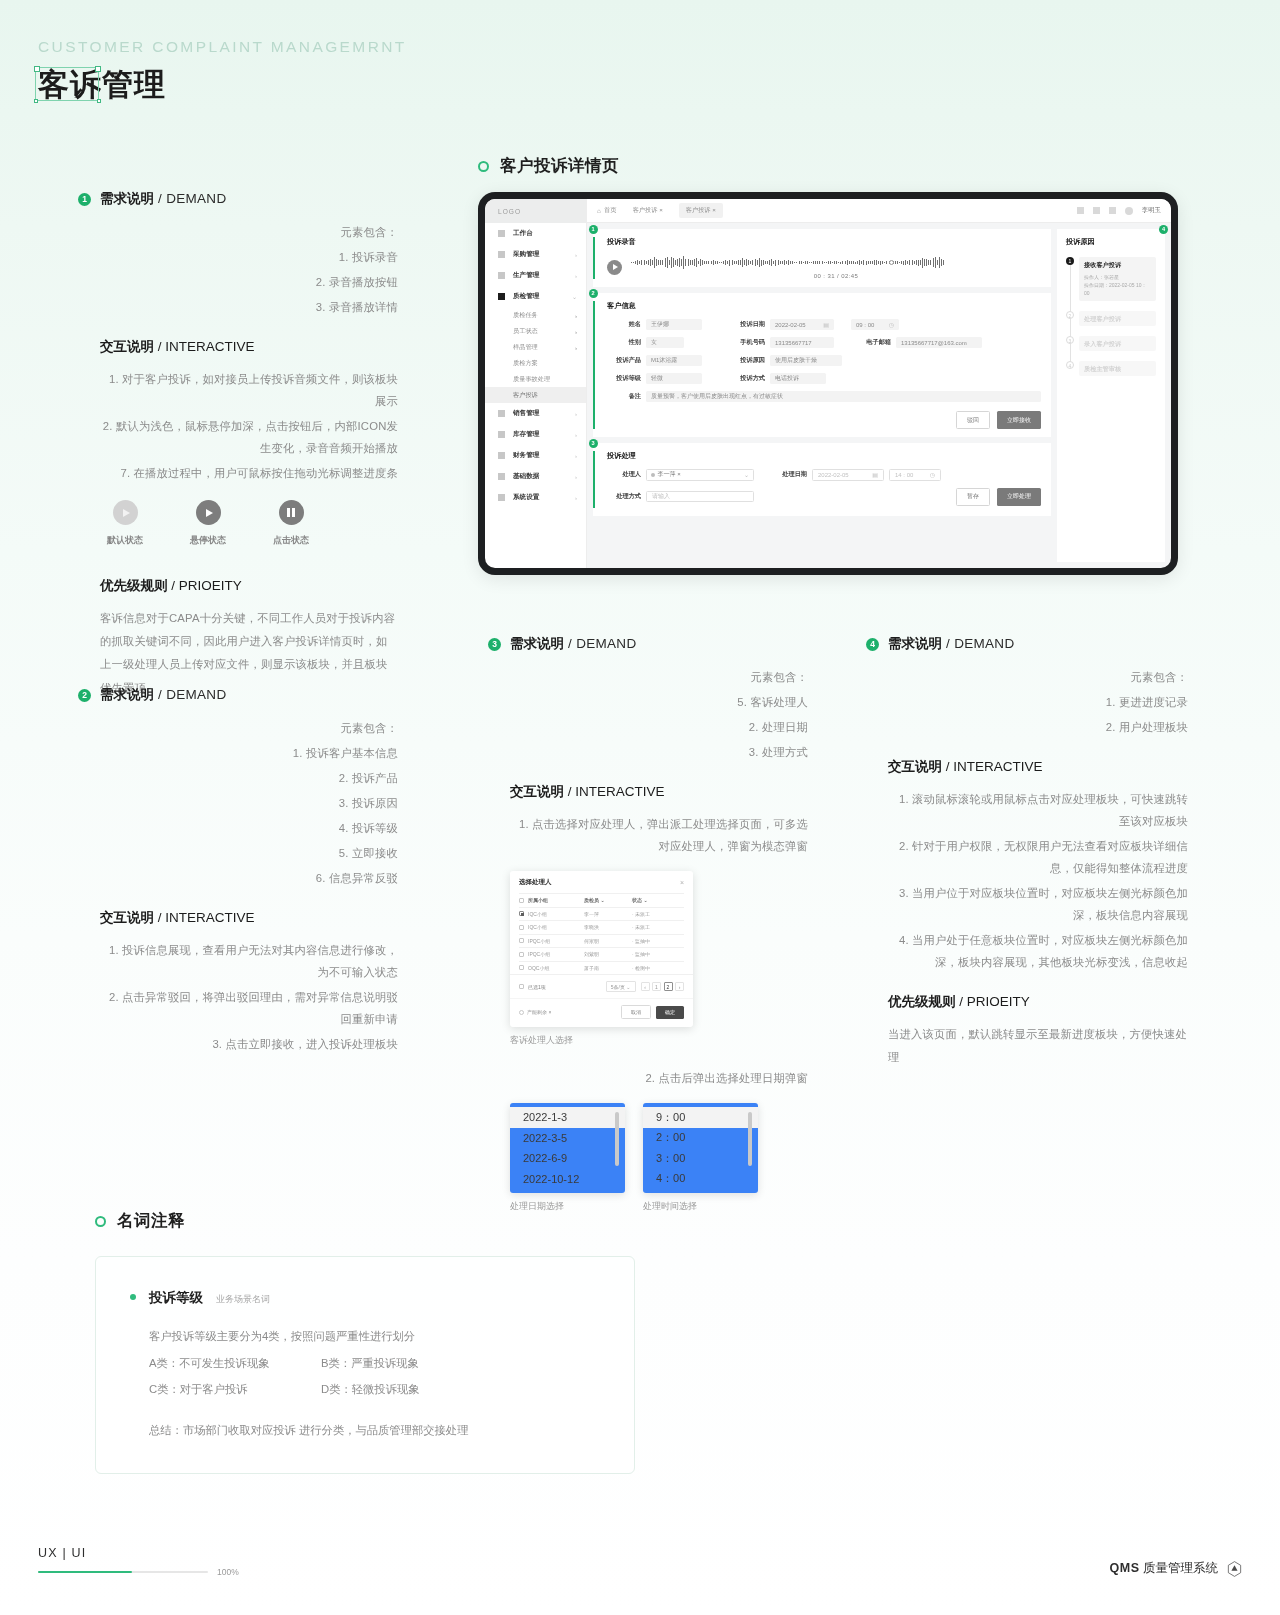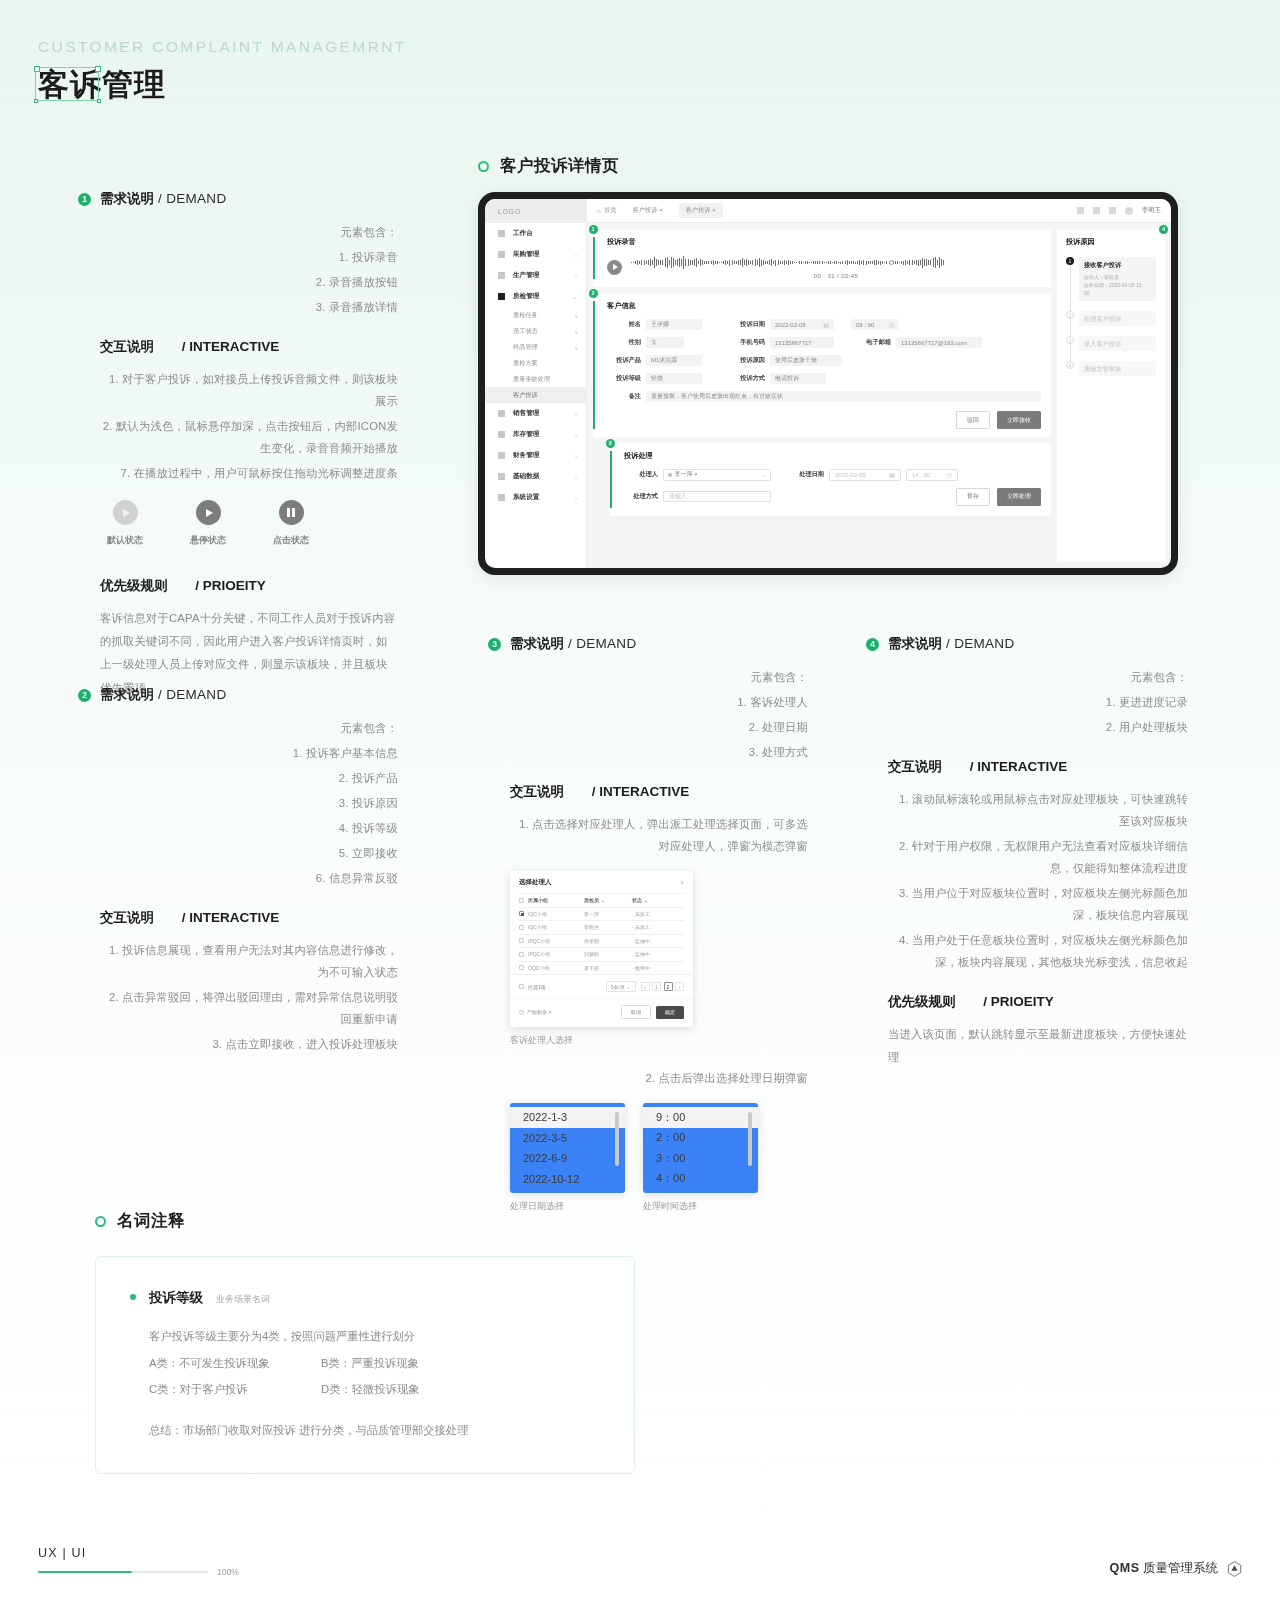--- a/index.html
+++ b/index.html
@@ -59,7 +59,7 @@
     font-size: 13.5px; font-weight: 700; color: #1c1c1c;
     margin: 20px 0 12px 22px;
   }
-  .sub-h .en { font-weight: 700; padding-left: 24px; }
+  .sub-h .en { font-weight: 400; }
   .body-list { margin-left: 22px; }
   .body-list p {
     font-size: 11.3px; color: #8b8b8b; line-height: 1.95; margin-bottom: 3px;

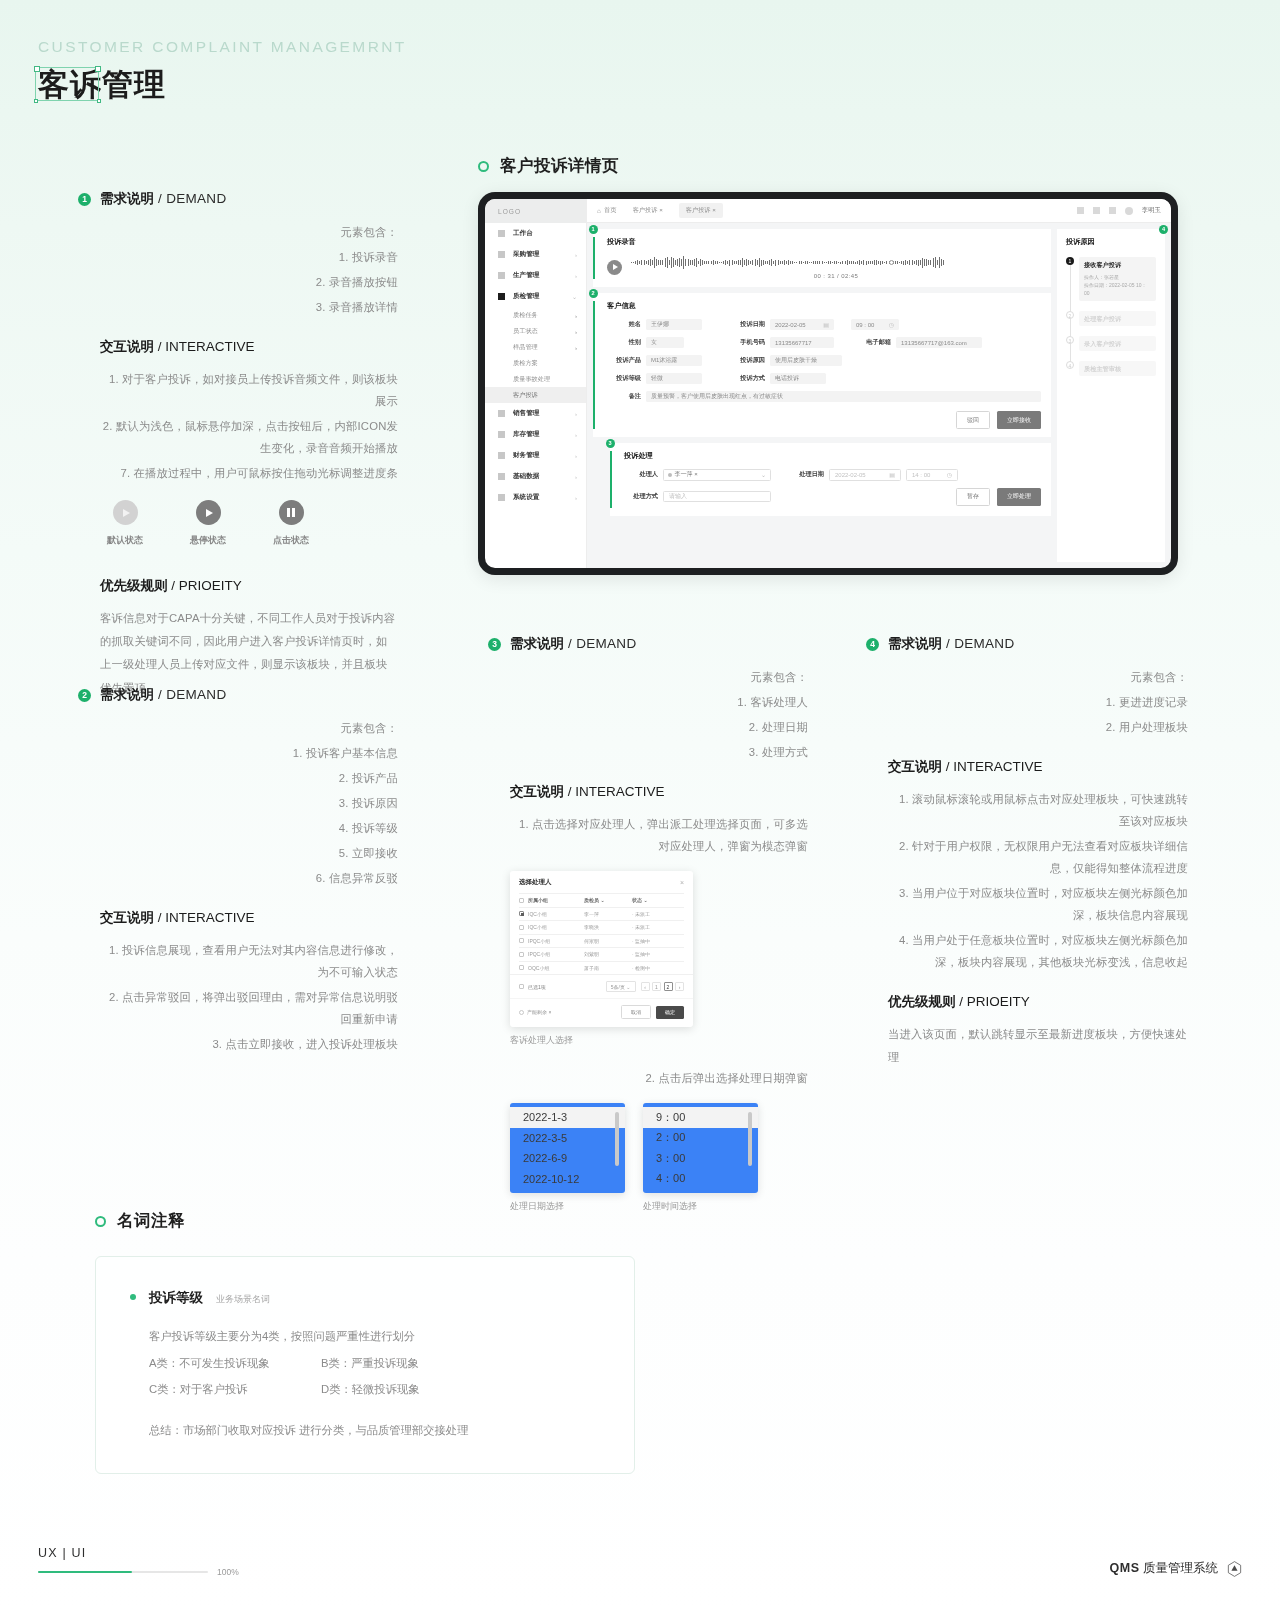--- a/index.html
+++ b/index.html
@@ -667,7 +667,7 @@
               </div>
             </div>
 
-            <div class="card" style="padding-bottom:10px;margin-left:17px;">
+            <div class="card" style="padding-bottom:10px;">
               <span class="mark"></span>
               <span class="bnum">3</span>
               <h4>投诉处理</h4>

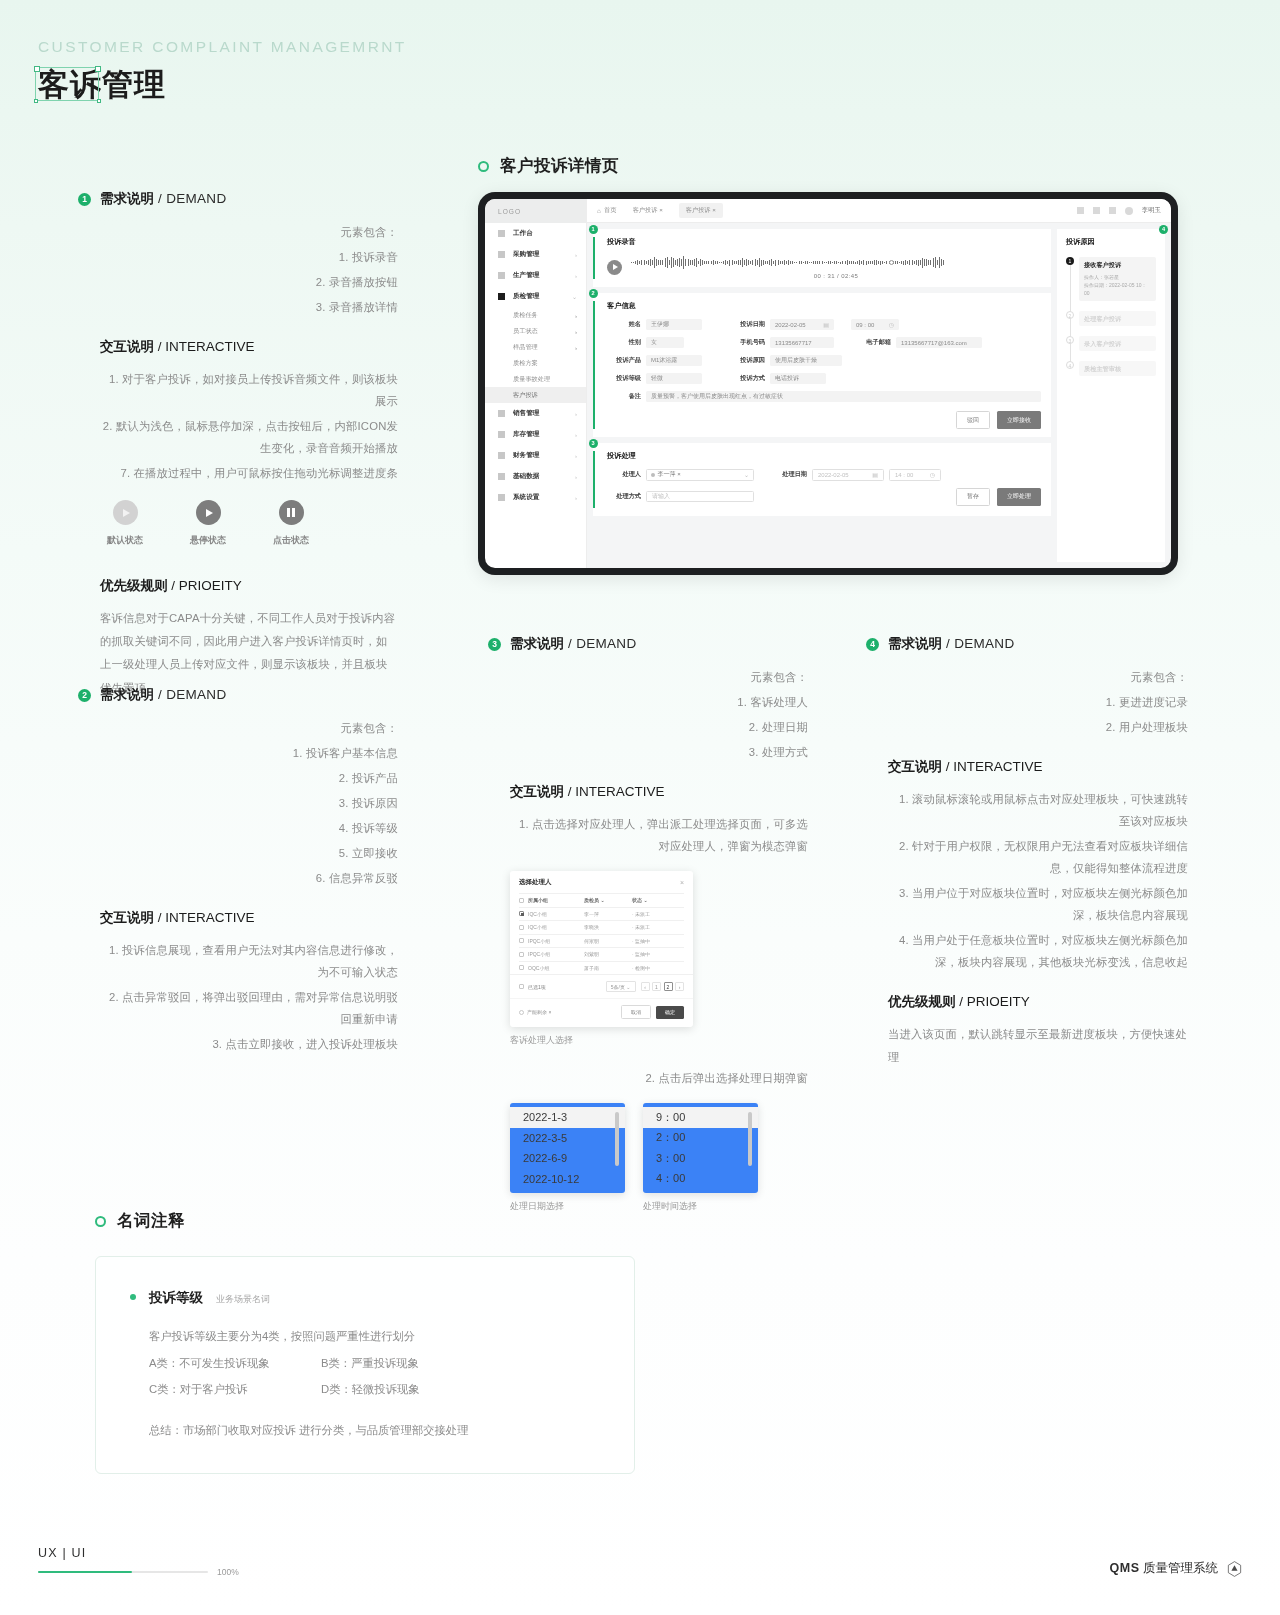--- a/index.html
+++ b/index.html
@@ -757,7 +757,7 @@
   </div>
   <div class="body-list">
     <p>元素包含：</p>
-    <p>1. 客诉处理人</p>
+    <p>5. 客诉处理人</p>
     <p>2. 处理日期</p>
     <p>3. 处理方式</p>
   </div>

